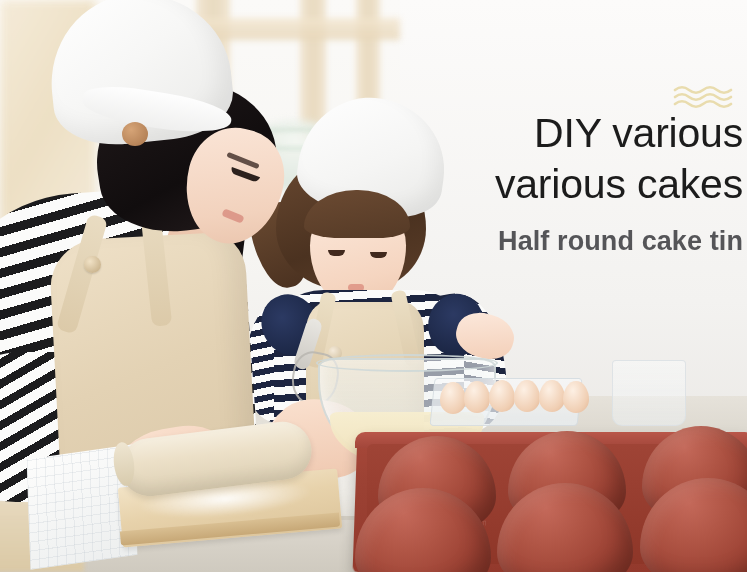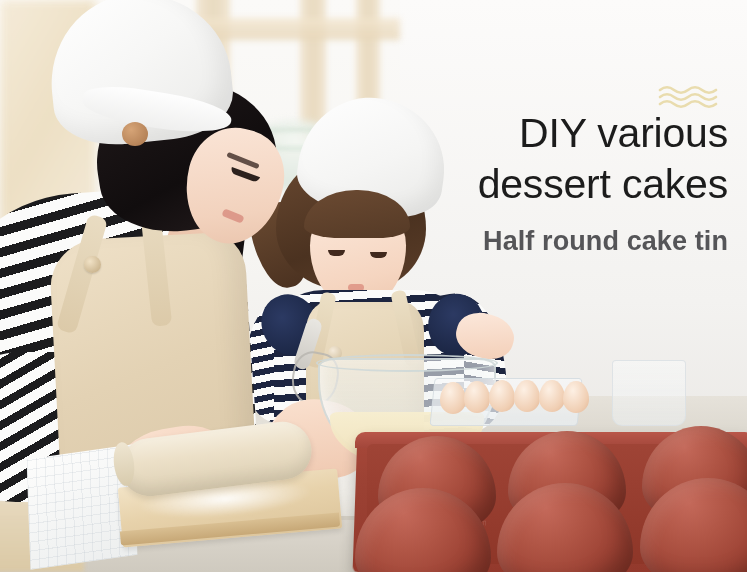--- a/index.html
+++ b/index.html
@@ -430,7 +430,7 @@
 
   
   .panel {
-    position:absolute; right:15px; top:0; width:330px; height:430px;
+    position:absolute; right:0; top:0; width:330px; height:430px;
     pointer-events:none;
   }
   .text-block {

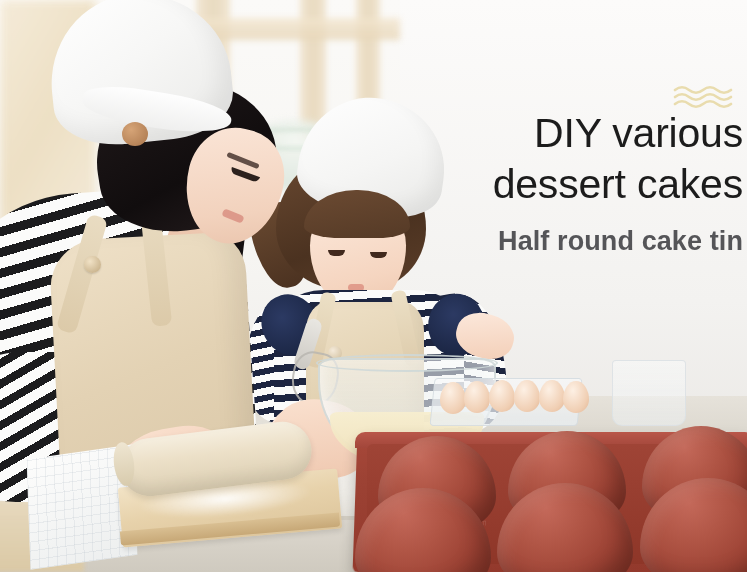--- a/index.html
+++ b/index.html
@@ -583,7 +583,7 @@
 
     <div class="text-block">
       <div class="title-line">DIY various</div>
-      <div class="title-line">dessert cakes</div>
+      <div class="title-line">various cakes</div>
       <div class="subtitle">Half round cake tin</div>
     </div>
 

